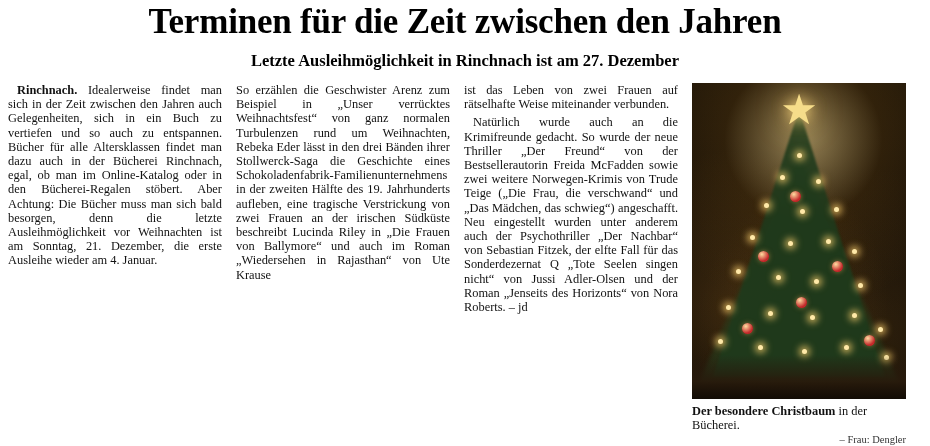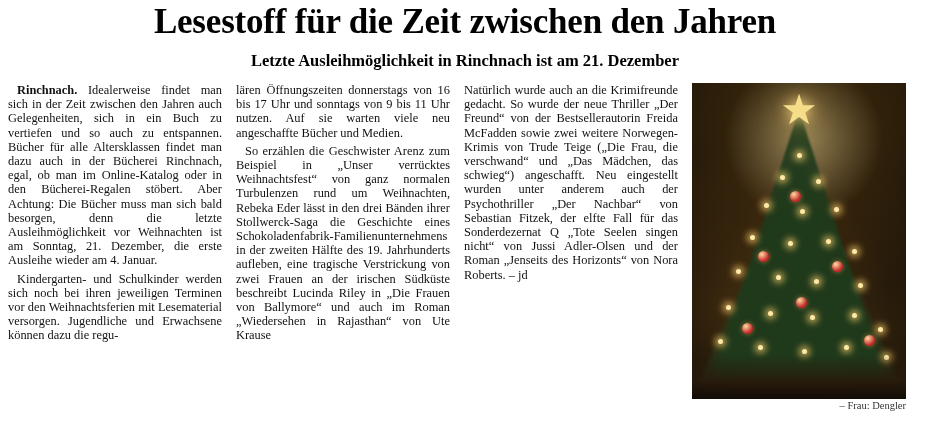--- a/index.html
+++ b/index.html
@@ -179,7 +179,7 @@
 
 <div class="page">
 
-  <h1 class="headline">Lesestoff für die Zeit zwischen den Jahren</h1>
+  <h1 class="headline">Terminen für die Zeit zwischen den Jahren</h1>
   <h2 class="subhead">Letzte Ausleihmöglichkeit in Rinchnach ist am 21. Dezember</h2>
 
   <div class="columns">

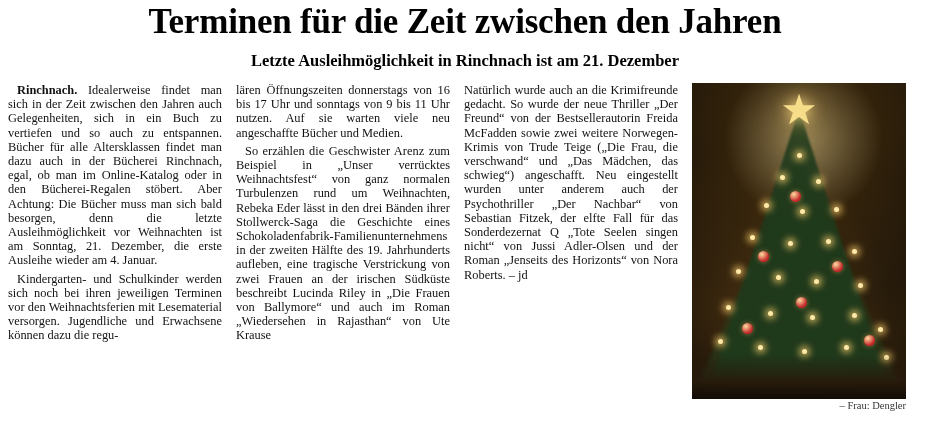--- a/index.html
+++ b/index.html
@@ -180,7 +180,7 @@
 <div class="page">
 
   <h1 class="headline">Terminen für die Zeit zwischen den Jahren</h1>
-  <h2 class="subhead">Letzte Ausleihmöglichkeit in Rinchnach ist am 21. Dezember</h2>
+  <h2 class="subhead">Letzte Ausleihmöglichkeit in Rinchnach ist am 27. Dezember</h2>
 
   <div class="columns">
 

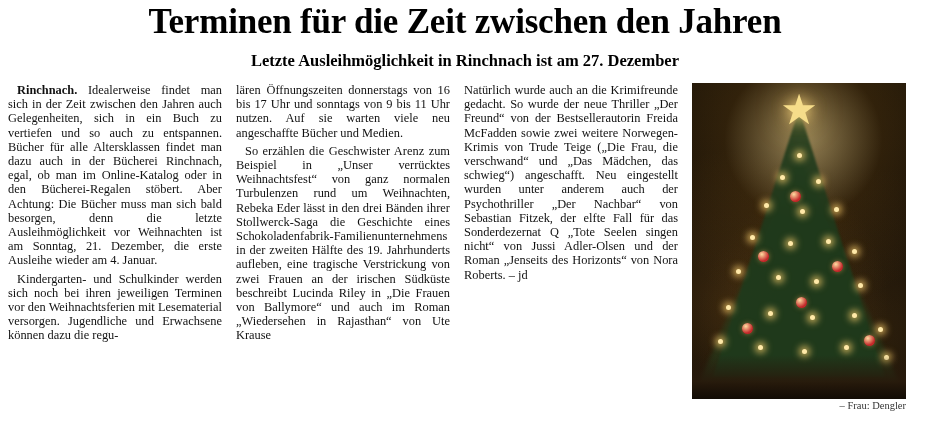--- a/index.html
+++ b/index.html
@@ -190,7 +190,6 @@
     </div>
 
     <div class="col">
-      <p>lären Öffnungszeiten donnerstags von 16 bis 17 Uhr und sonntags von 9 bis 11 Uhr nutzen. Auf sie warten viele neu angeschaffte Bücher und Medien.</p>
       <p>So erzählen die Geschwister Arenz zum Beispiel in „Unser verrücktes Weihnachtsfest“ von ganz normalen Turbulenzen rund um Weihnachten, Rebeka Eder lässt in den drei Bänden ihrer Stollwerck-Saga die Geschichte eines Schokoladenfabrik-Familienunternehmens in der zweiten Hälfte des 19. Jahrhunderts aufleben, eine tragische Verstrickung von zwei Frauen an der irischen Südküste beschreibt Lucinda Riley in „Die Frauen von Ballymore“ und auch im Roman „Wiedersehen in Rajasthan“ von Ute Krause</p>
     </div>
 

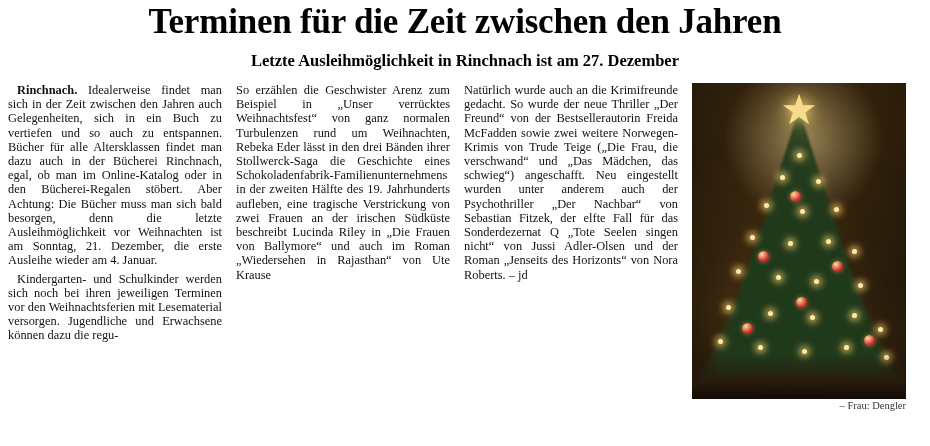--- a/index.html
+++ b/index.html
@@ -194,6 +194,7 @@
     </div>
 
     <div class="col">
+      <p>ist das Leben von zwei Frauen auf rätselhafte Weise miteinander verbunden.</p>
       <p>Natürlich wurde auch an die Krimifreunde gedacht. So wurde der neue Thriller „Der Freund“ von der Bestsellerautorin Freida McFadden sowie zwei weitere Norwegen-Krimis von Trude Teige („Die Frau, die verschwand“ und „Das Mädchen, das schwieg“) angeschafft. Neu eingestellt wurden unter anderem auch der Psychothriller „Der Nachbar“ von Sebastian Fitzek, der elfte Fall für das Sonderdezernat Q „Tote Seelen singen nicht“ von Jussi Adler-Olsen und der Roman „Jenseits des Horizonts“ von Nora Roberts. – jd</p>
     </div>
 

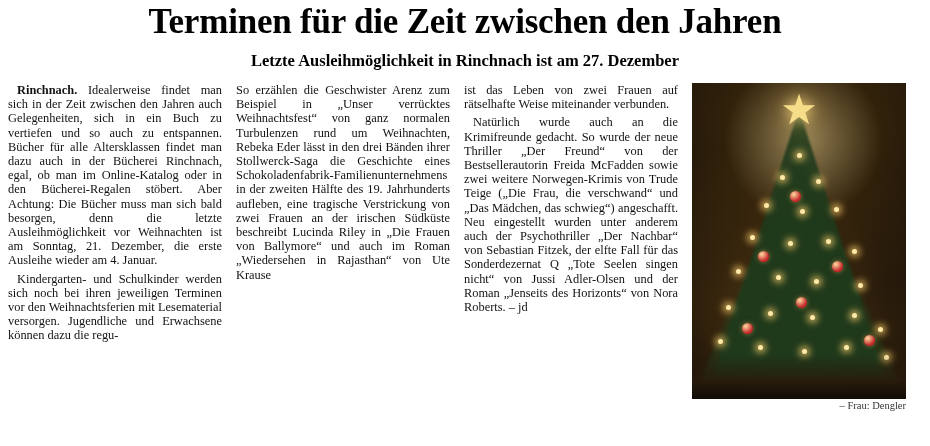--- a/index.html
+++ b/index.html
@@ -186,7 +186,6 @@
 
     <div class="col">
       <p class="first"><span class="lead">Rinchnach.</span> <span>Idealerweise findet man sich in der Zeit zwischen den Jahren auch Gelegenheiten, sich in ein Buch zu vertiefen und so auch zu entspannen. Bücher für alle Altersklassen findet man dazu auch in der Bücherei Rinchnach, egal, ob man im Online-Katalog oder in den Bücherei-Regalen stöbert. Aber Achtung: Die Bücher muss man sich bald besorgen, denn die letzte Ausleihmöglichkeit vor Weihnachten ist am Sonntag, 21. Dezember, die erste Ausleihe wieder am 4. Januar.</span></p>
-      <p>Kindergarten- und Schulkinder werden sich noch bei ihren jeweiligen Terminen vor den Weihnachtsferien mit Lesematerial versorgen. Jugendliche und Erwachsene können dazu die regu-</p>
     </div>
 
     <div class="col">

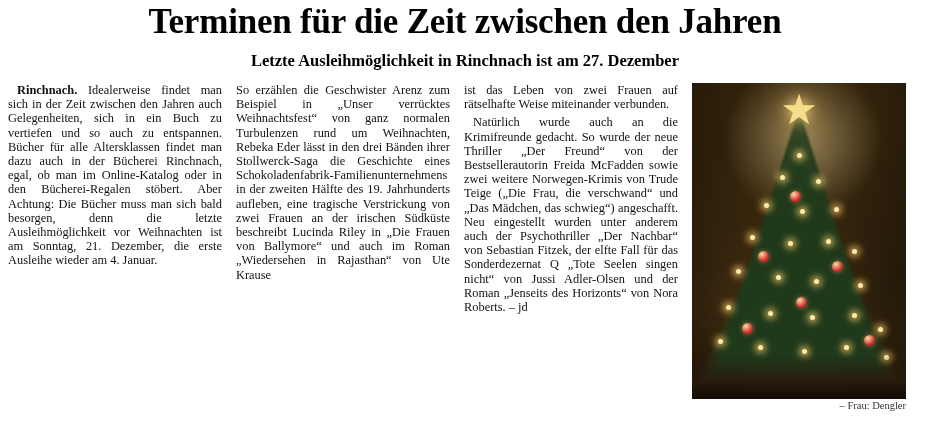--- a/index.html
+++ b/index.html
@@ -239,6 +239,9 @@
           <div class="base"></div>
         </div>
       </div>
+      <div class="caption">
+        <b>Der besondere Christbaum</b><span> in der Bücherei.</span>
+      </div>
       <div class="credit">– Frau: Dengler</div>
     </div>
 

